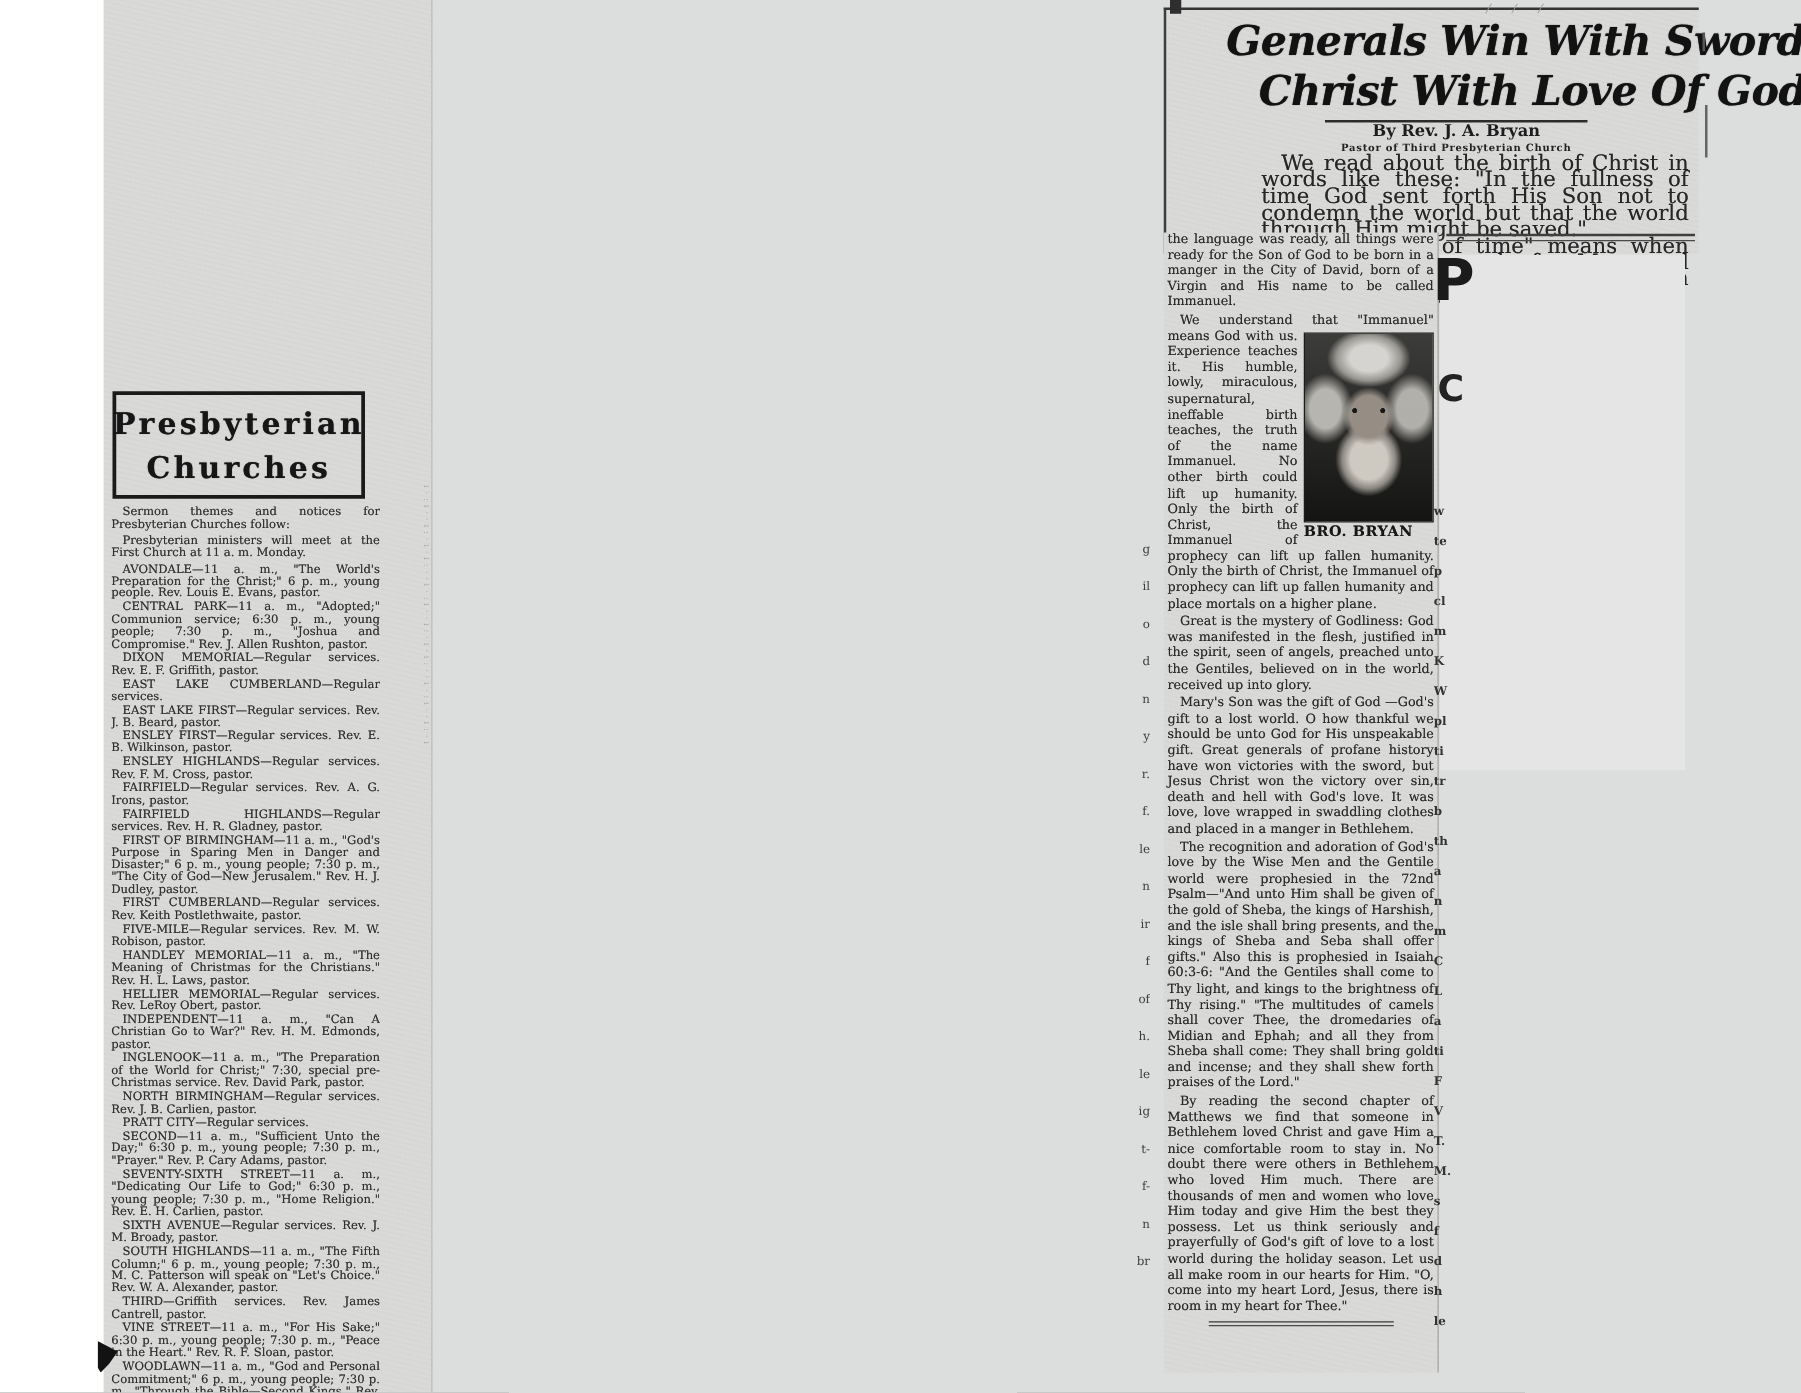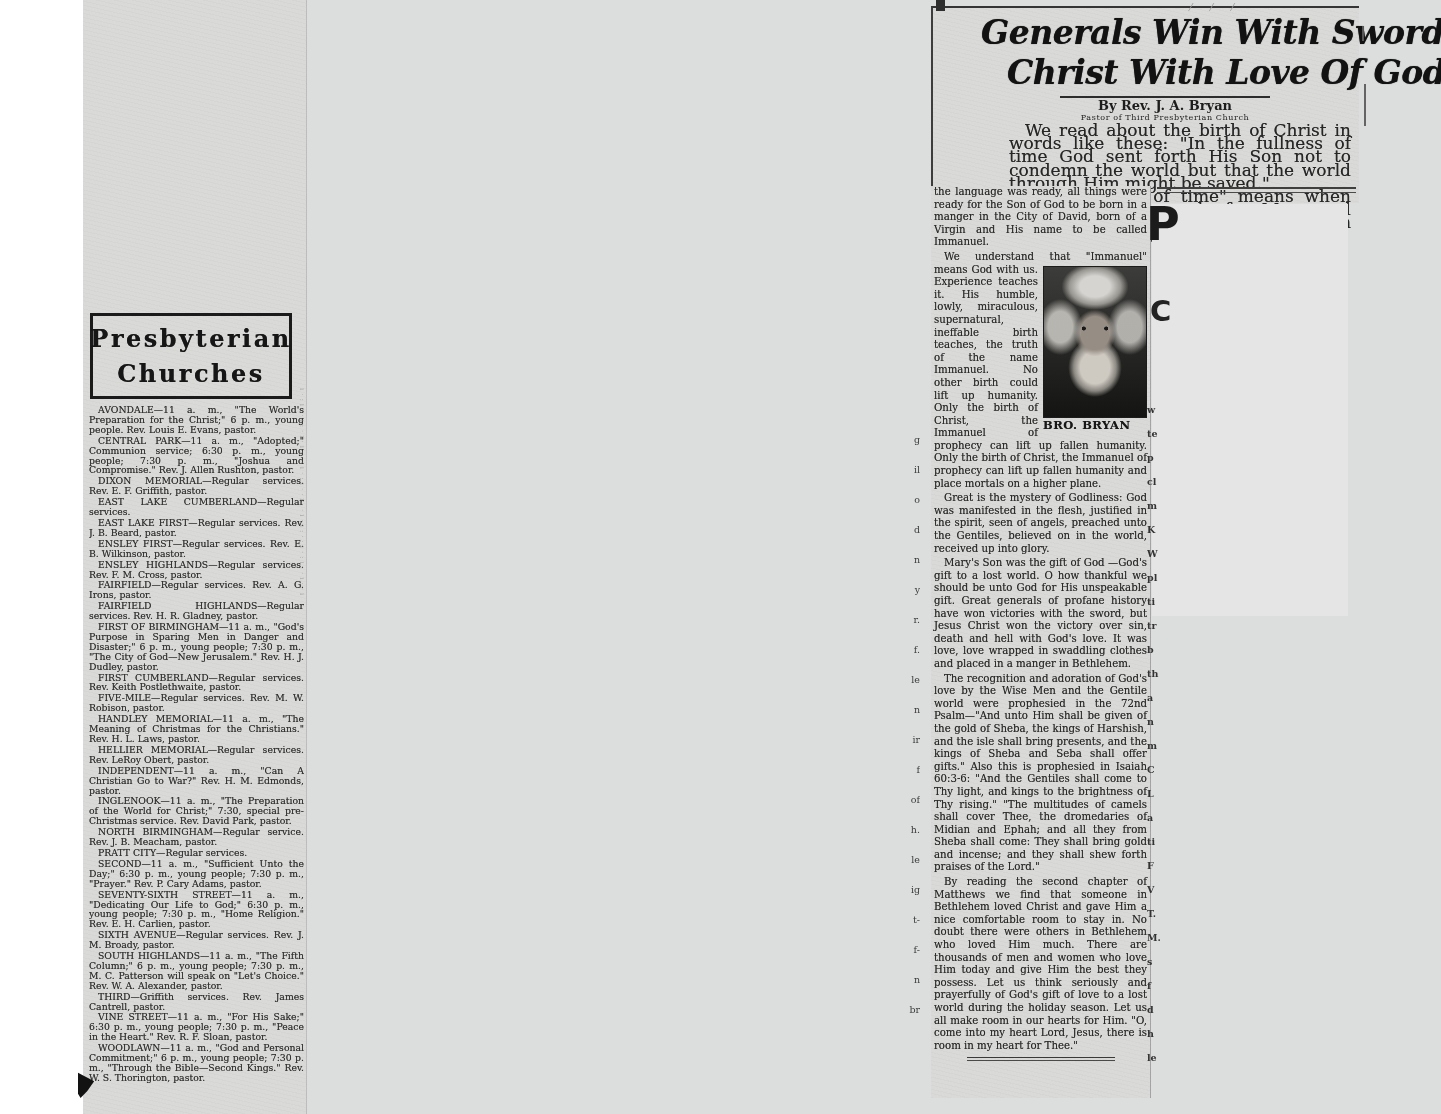--- a/index.html
+++ b/index.html
@@ -63,7 +63,7 @@
   .hl2 { padding:0 0 0 36px; }
   .byline-rule { width:210px; border-top:2px solid #2c2c2c; margin:3px auto 1px auto; }
   .byline { text-align:center; font-weight:bold; font-size:13px; line-height:14px; color:#1d1d1d; }
-  .byline-sub { text-align:center; font-weight:normal; font-size:8px; letter-spacing:0.6px; color:#232323; }
+  .byline-sub { text-align:center; font-weight:bold; font-size:8px; letter-spacing:0.6px; color:#232323; }
   .lead { padding:2px 8px 0 10px; font-size:17px; line-height:13.2px; text-align:justify; color:#262626; text-shadow:0 0 0.5px rgba(45,45,45,0.6);margin-left:28px; }
   .lead p { margin:0; text-indent:16px; }
 

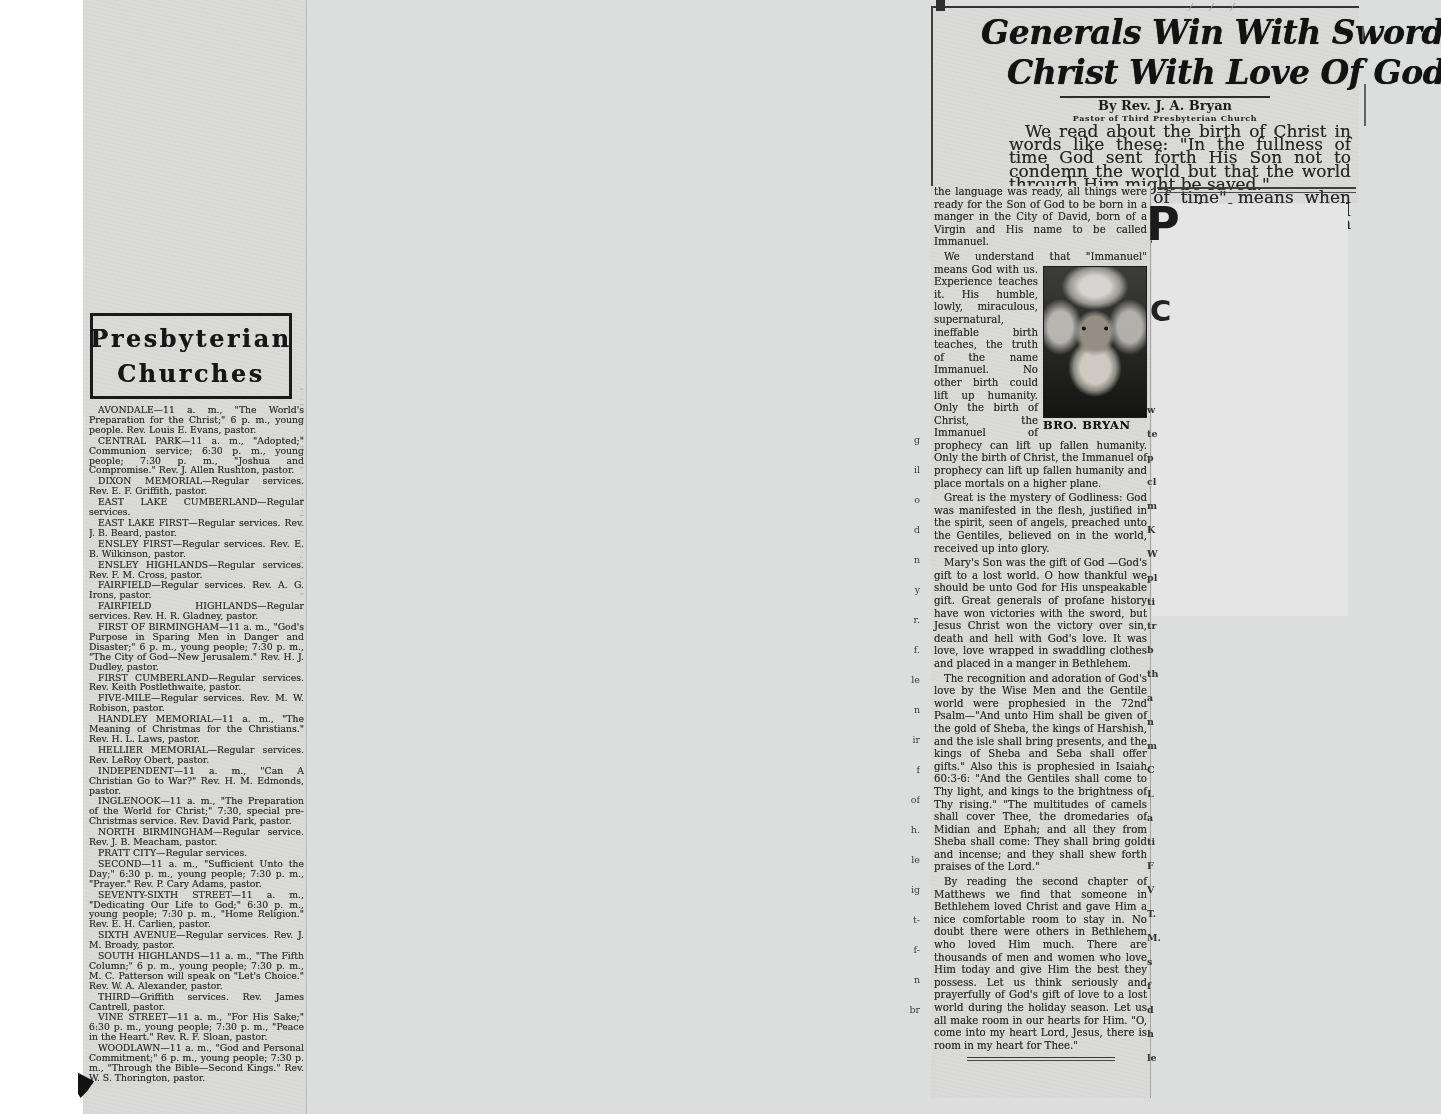--- a/index.html
+++ b/index.html
@@ -20,7 +20,7 @@
 
   
   .left-clipping {
-    position:absolute; left:83px; top:0; width:224px; height:1114px;
+    position:absolute; left:83px; top:0; width:263px; height:1114px;
     border-right:1px solid rgba(90,90,90,0.22);
   }
   .masthead {

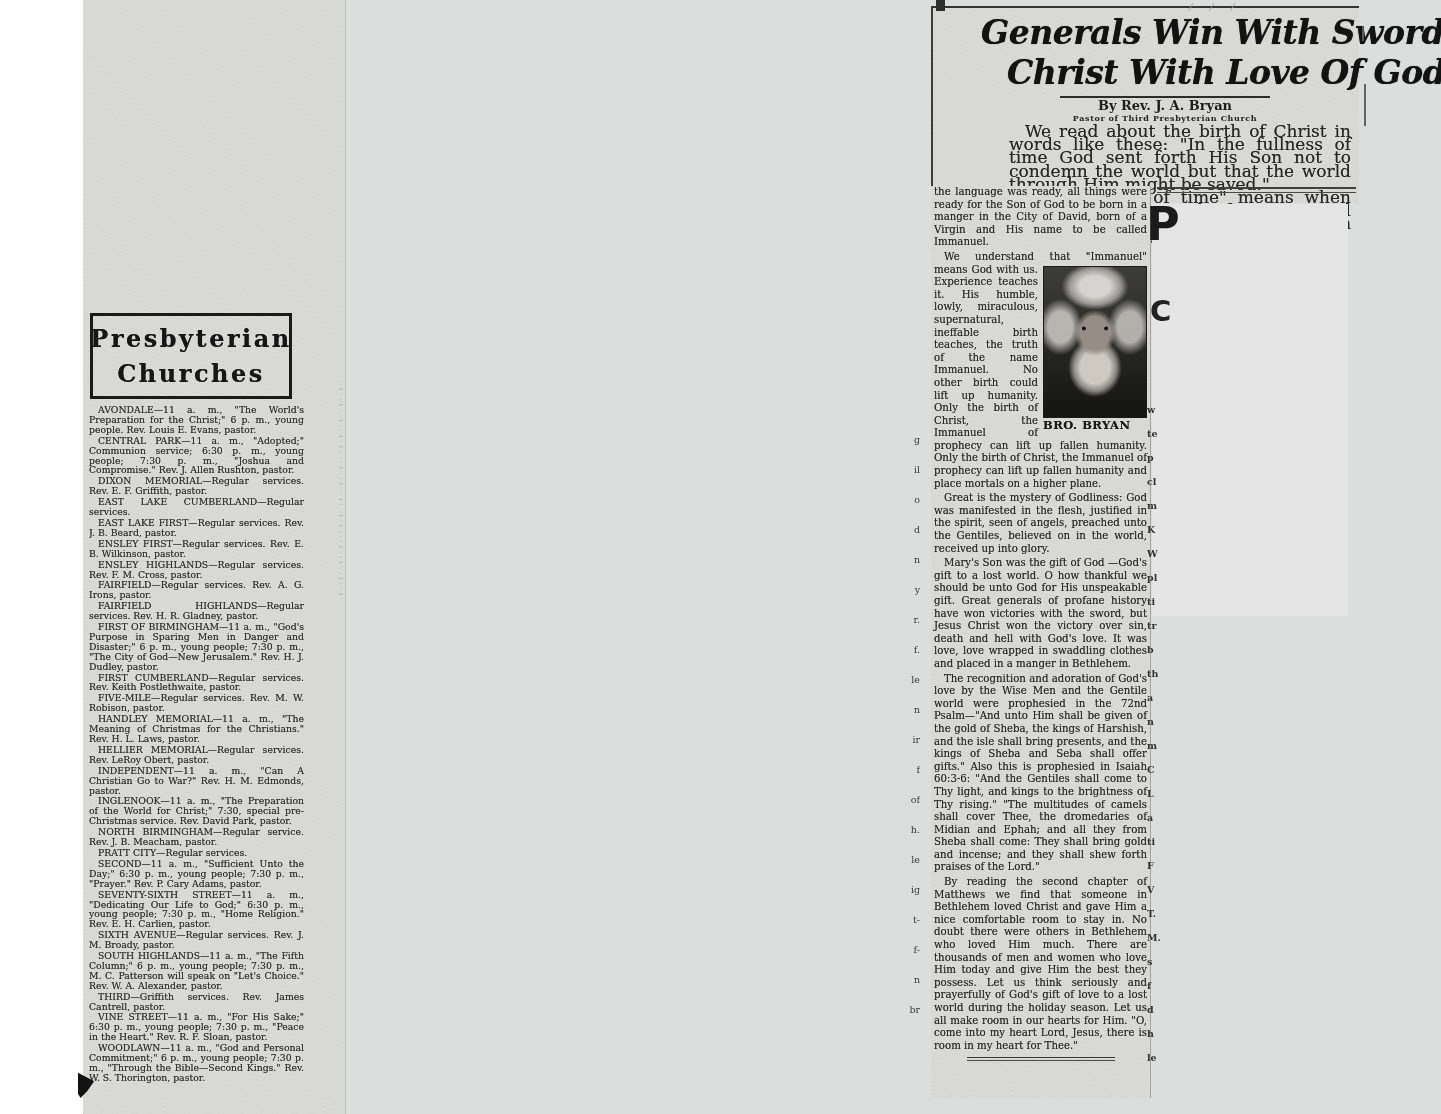--- a/index.html
+++ b/index.html
@@ -131,6 +131,11 @@
       <div class="masthead-line">Churches</div>
     </div>
     <div class="left-text">
+      <div class="intro">
+
+      <p>Sermon themes and notices for Presbyterian Churches follow:</p>
+          <p>Presbyterian ministers will meet at the First Church at 11 a. m. Monday.</p>
+        </div>
       <div>
 
       <p>AVONDALE—11 a. m., "The World's Preparation for the Christ;" 6 p. m., young people. Rev. Louis E. Evans, pastor.</p>

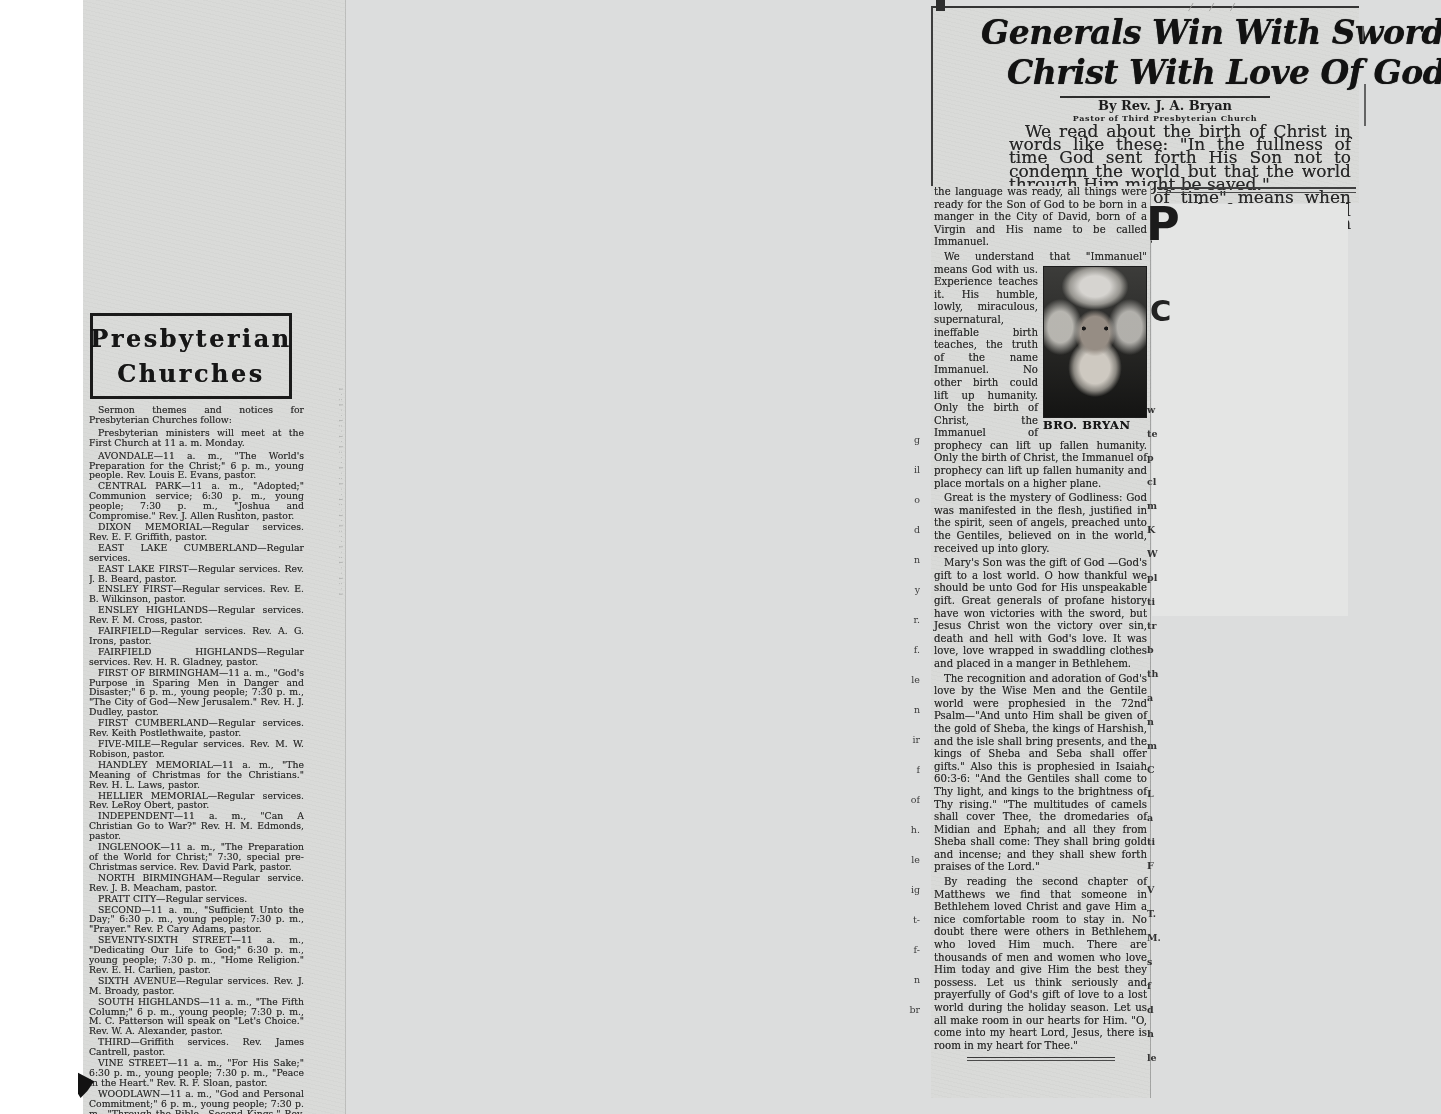--- a/index.html
+++ b/index.html
@@ -154,7 +154,7 @@
           <p>HELLIER MEMORIAL—Regular services. Rev. LeRoy Obert, pastor.</p>
           <p>INDEPENDENT—11 a. m., "Can A Christian Go to War?" Rev. H. M. Edmonds, pastor.</p>
           <p>INGLENOOK—11 a. m., "The Preparation of the World for Christ;" 7:30, special pre-Christmas service. Rev. David Park, pastor.</p>
-          <p>NORTH BIRMINGHAM—Regular service. Rev. J. B. Meacham, pastor.</p>
+          <p>NORTH BIRMINGHAM—Regular services. Rev. J. B. Carlien, pastor.</p>
           <p>PRATT CITY—Regular services.</p>
           <p>SECOND—11 a. m., "Sufficient Unto the Day;" 6:30 p. m., young people; 7:30 p. m., "Prayer." Rev. P. Cary Adams, pastor.</p>
           <p>SEVENTY-SIXTH STREET—11 a. m., "Dedicating Our Life to God;" 6:30 p. m., young people; 7:30 p. m., "Home Religion." Rev. E. H. Carlien, pastor.</p>

